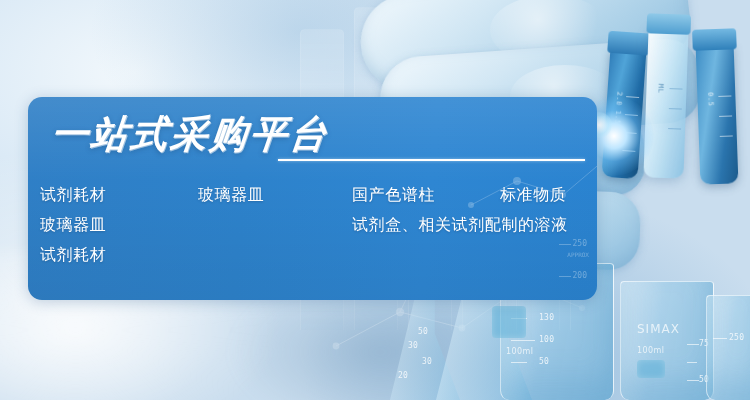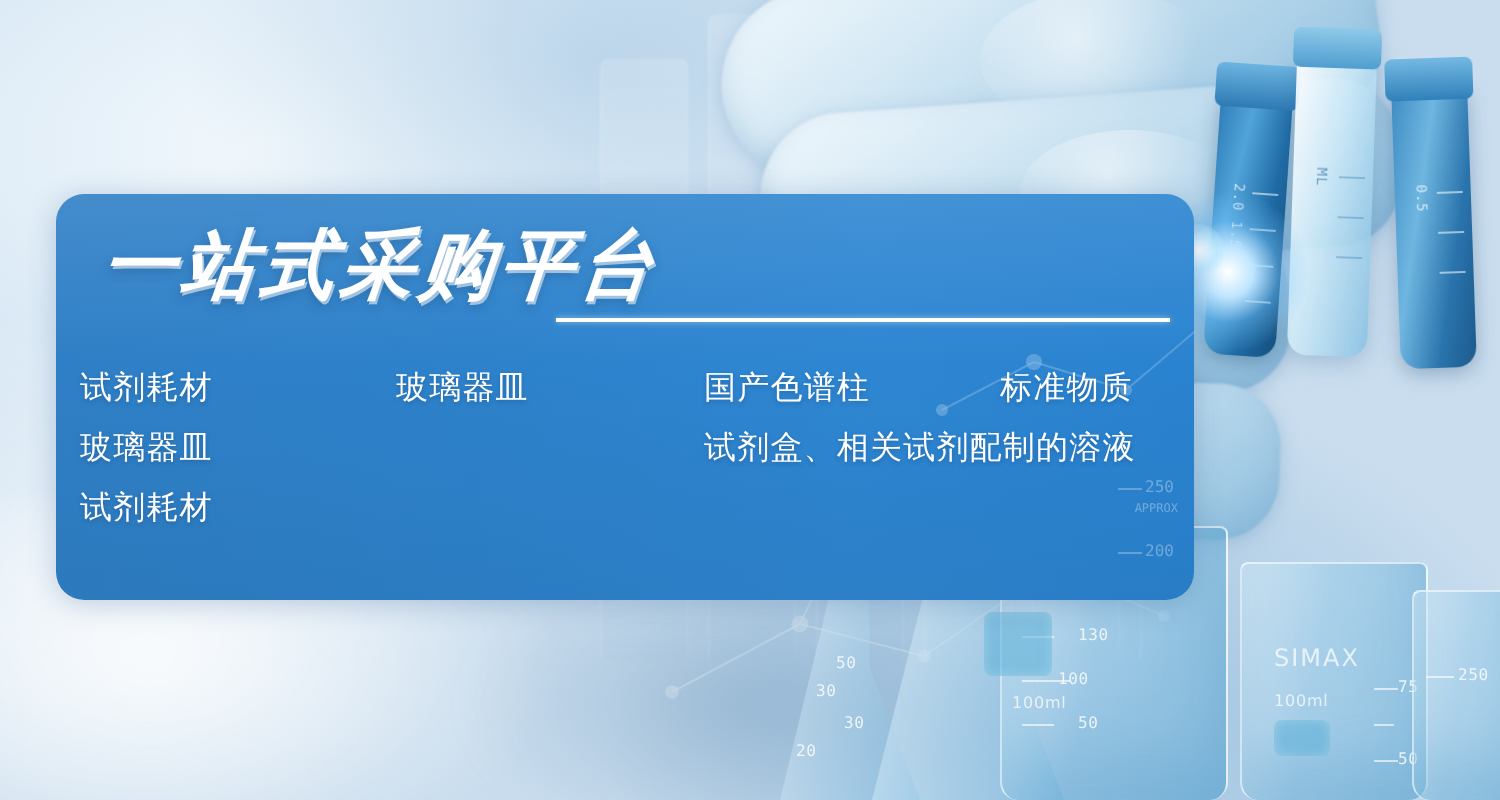--- a/index.html
+++ b/index.html
@@ -304,7 +304,7 @@
       <div class="mark" style="top:16px;left:30px;font-size:6px;">APPROX</div>
       <div class="grad-label" style="top:27px;left:38px;">200</div>
       <div class="grad-label" style="top:49px;left:38px;">130</div>
-      <div class="grad-label" style="top:71px;left:28px;">100</div>
+      <div class="grad-label" style="top:71px;left:38px;">100</div>
       <div class="grad-label" style="top:93px;left:38px;">50</div>
     </div>
 

